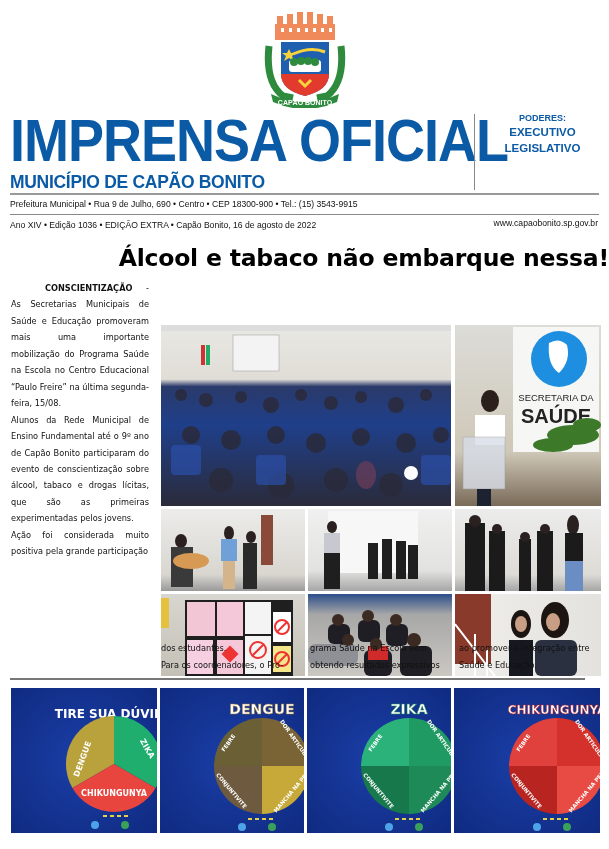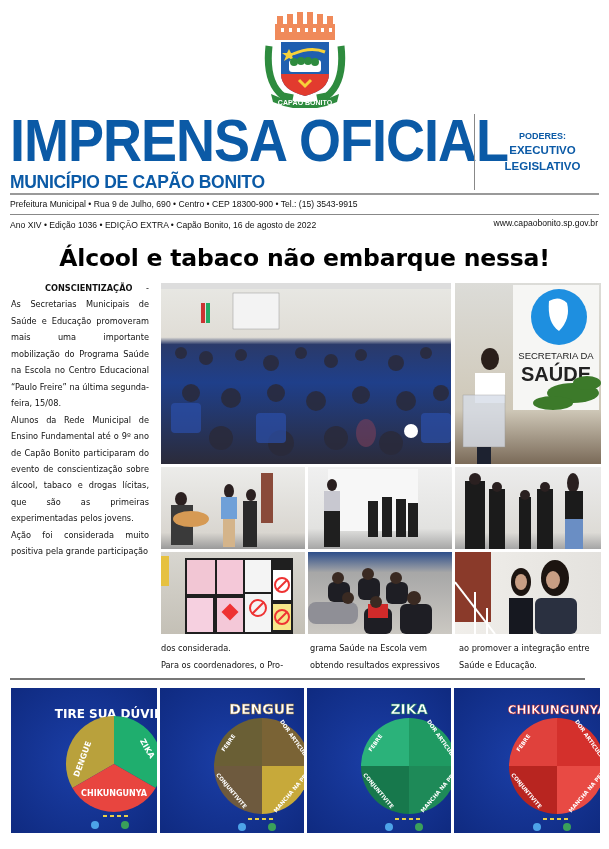--- a/index.html
+++ b/index.html
@@ -11,7 +11,7 @@
   .masthead-title { position: absolute; left: 10px; top: 110px; font-family: "Liberation Sans", sans-serif; font-weight: bold; color: #0b5aa6; font-size: 54px; letter-spacing: -1px; transform: scaleY(1.08); transform-origin: top left; line-height: 56px; white-space: nowrap; }
   .masthead-sub { position: absolute; left: 10px; top: 170px; font-family: "Liberation Sans", sans-serif; font-weight: bold; color: #0b5aa6; font-size: 17.5px; line-height: 20px; letter-spacing: -0.3px; white-space: nowrap; transform: scaleY(1.1); transform-origin: top left; }
   .vdivider { position: absolute; left: 474px; top: 114px; width: 1px; height: 76px; background: #888; }
-  .poderes { position: absolute; left: 476px; top: 130px; width: 133px; text-align: center; font-family: "Liberation Sans", sans-serif; font-weight: bold; color: #0b5aa6; }
+  .poderes { position: absolute; left: 476px; top: 112px; width: 133px; text-align: center; font-family: "Liberation Sans", sans-serif; font-weight: bold; color: #0b5aa6; }
   .poderes .lbl { font-size: 9px; line-height: 12px; }
   .poderes .val { font-size: 11.5px; line-height: 16px; }
 

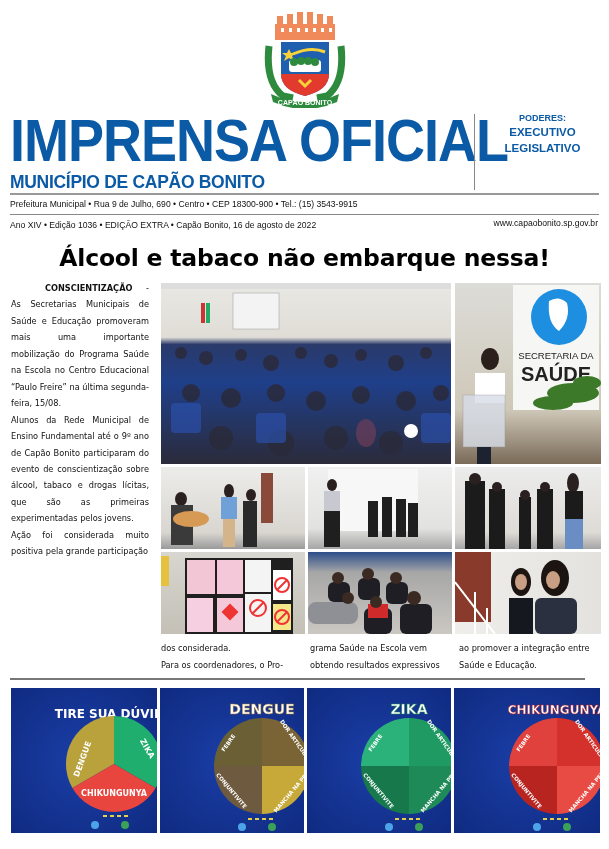--- a/index.html
+++ b/index.html
@@ -20,7 +20,7 @@
 
   .infoline { position: absolute; font-family: "Liberation Sans", sans-serif; font-size: 8.6px; color: #111; white-space: nowrap; }
 
-  .headline { position: absolute; left: 0; top: 244px; width: 609px; text-align: center; font-family: "DejaVu Sans", sans-serif; font-weight: bold; font-size: 23.5px; color: #000; letter-spacing: -0.2px; }
+  .headline { position: absolute; left: 0; top: 244px; width: 609px; text-align: right; font-family: "DejaVu Sans", sans-serif; font-weight: bold; font-size: 23.5px; color: #000; letter-spacing: -0.2px; }
 
   .col-left { position: absolute; left: 11px; top: 280px; width: 138px; font-family: "DejaVu Sans", sans-serif; font-size: 8.2px; line-height: 16.45px; text-align: justify; color: #111; }
   .col-left p { margin: 0; }

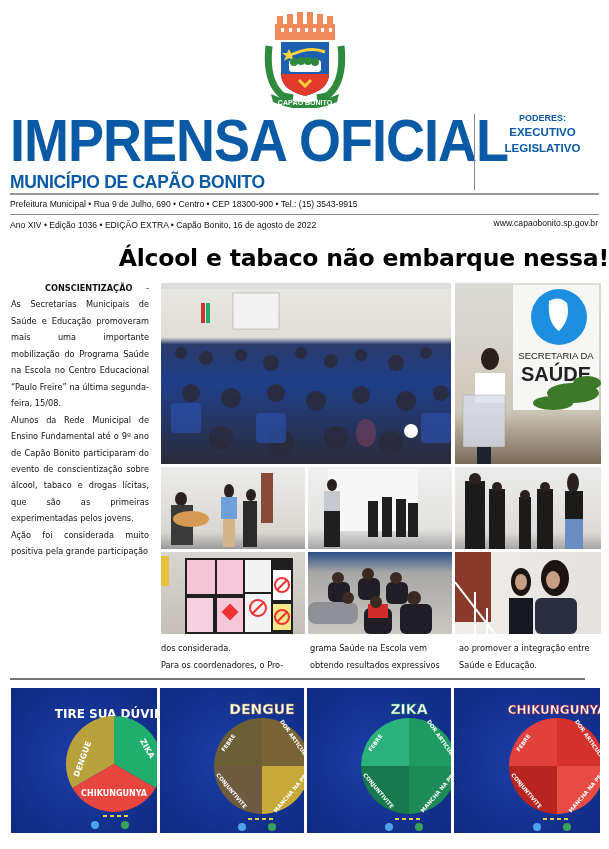--- a/index.html
+++ b/index.html
@@ -26,7 +26,7 @@
   .col-left p { margin: 0; }
   .col-left .lead { font-weight: bold; padding-left: 34px; }
 
-  .photo { position: absolute; overflow: hidden; }
+  .photo { position: absolute; overflow: hidden; margin-top: 42px; }
   .bottom-col { position: absolute; top: 640px; font-family: "DejaVu Sans", sans-serif; font-size: 8.2px; line-height: 16.5px; text-align: justify; color: #111; }
 
   .panel { position: absolute; top: 688px; height: 145px; overflow: hidden; padding-left: 30px; }

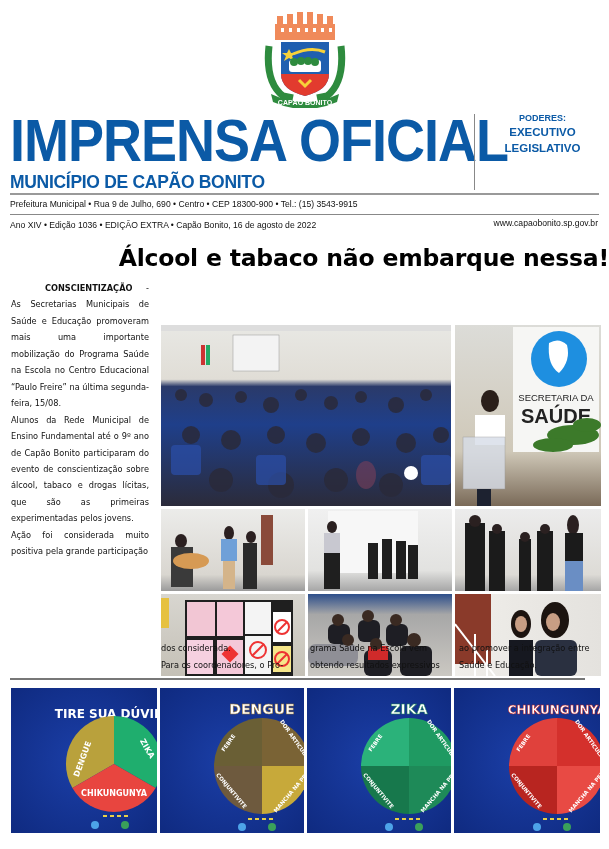--- a/index.html
+++ b/index.html
@@ -268,7 +268,7 @@
 </div>
 
 <div class="bottom-col" style="left:161px; width:138px;">
-  <div>dos considerada.</div>
+  <div>dos estudantes.</div>
   <div>Para os coordenadores, o Pro-</div>
 </div>
 <div class="bottom-col" style="left:310px; width:138px;">

